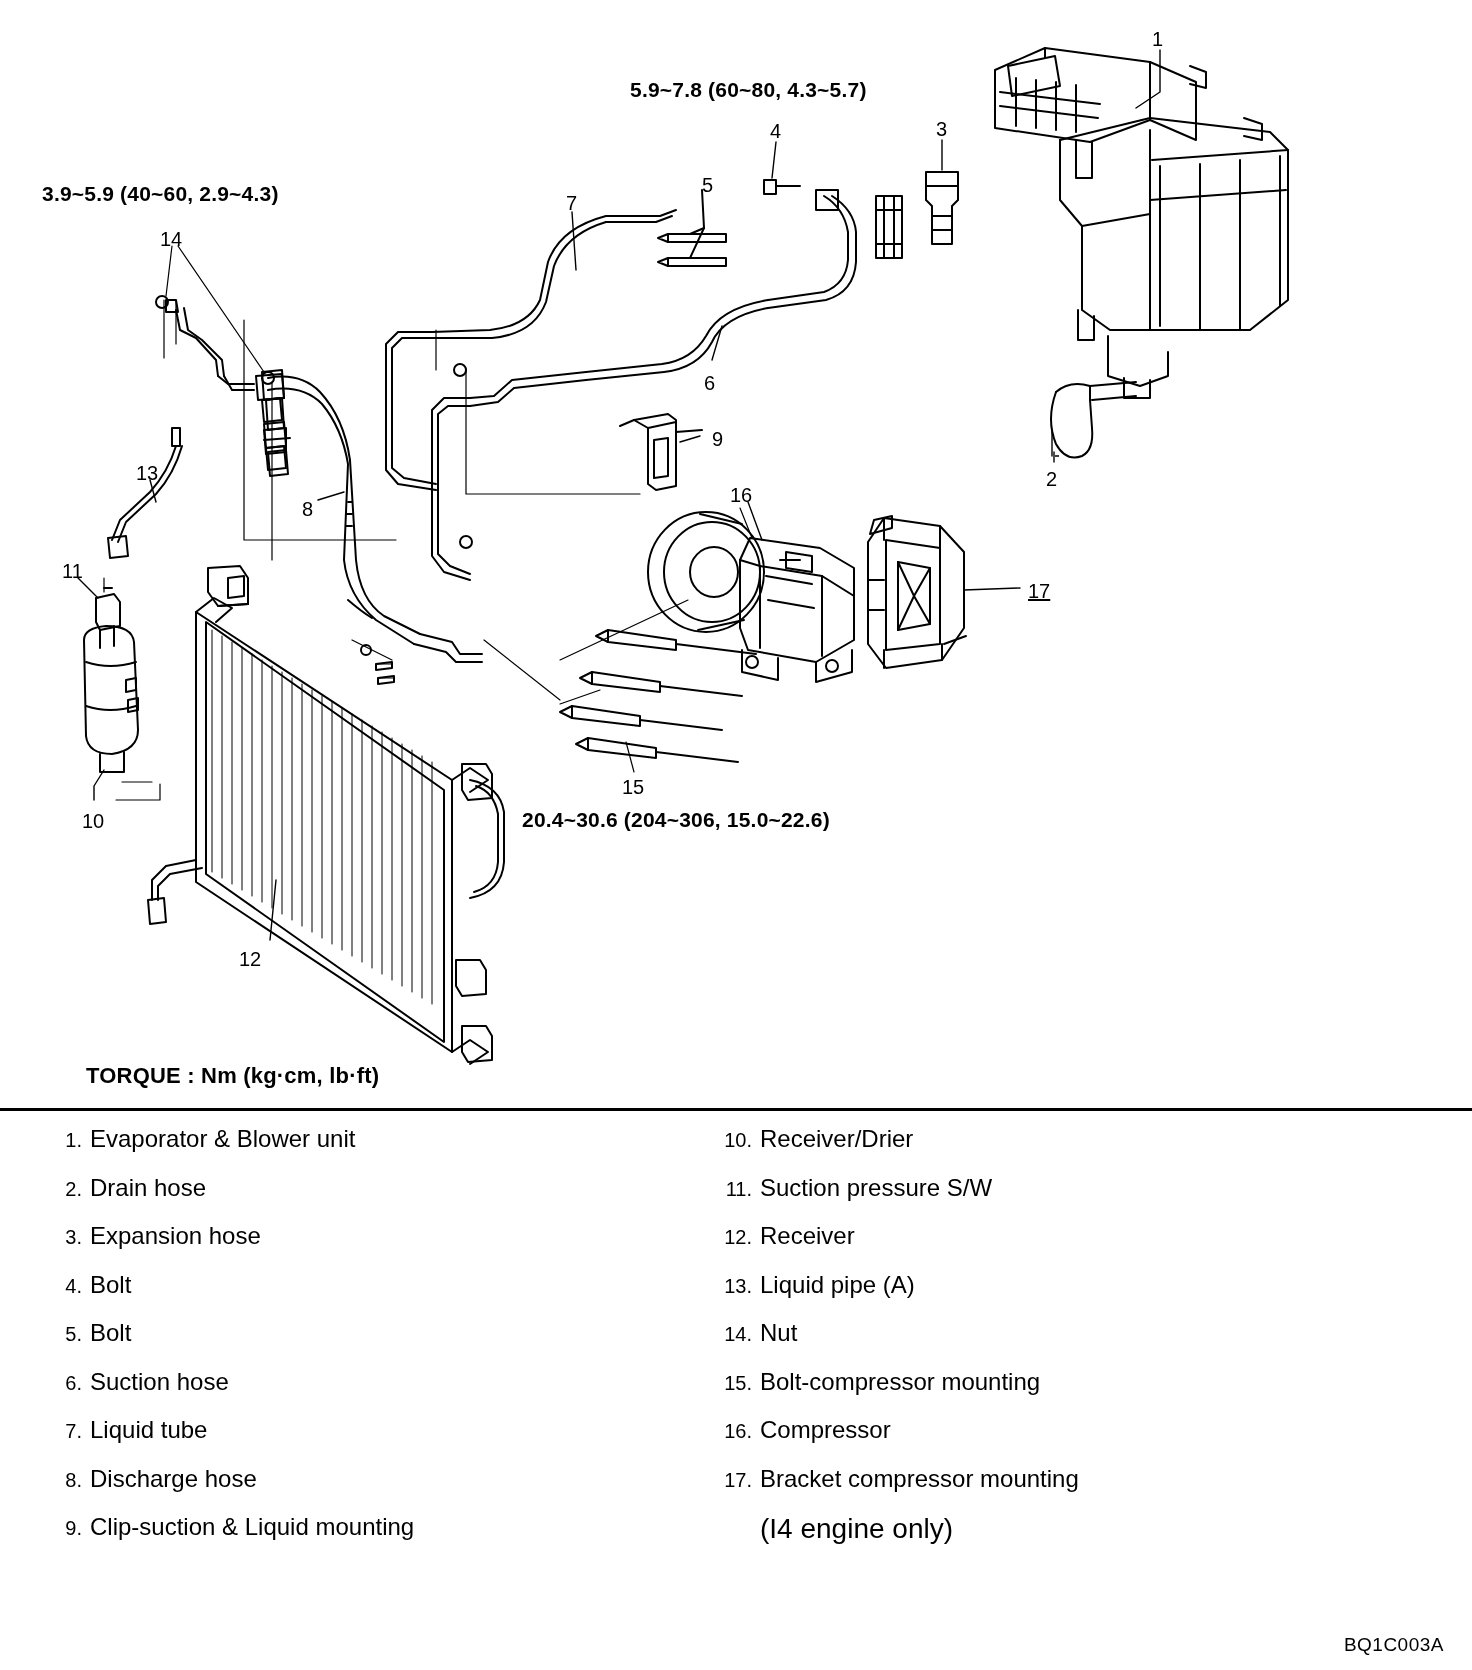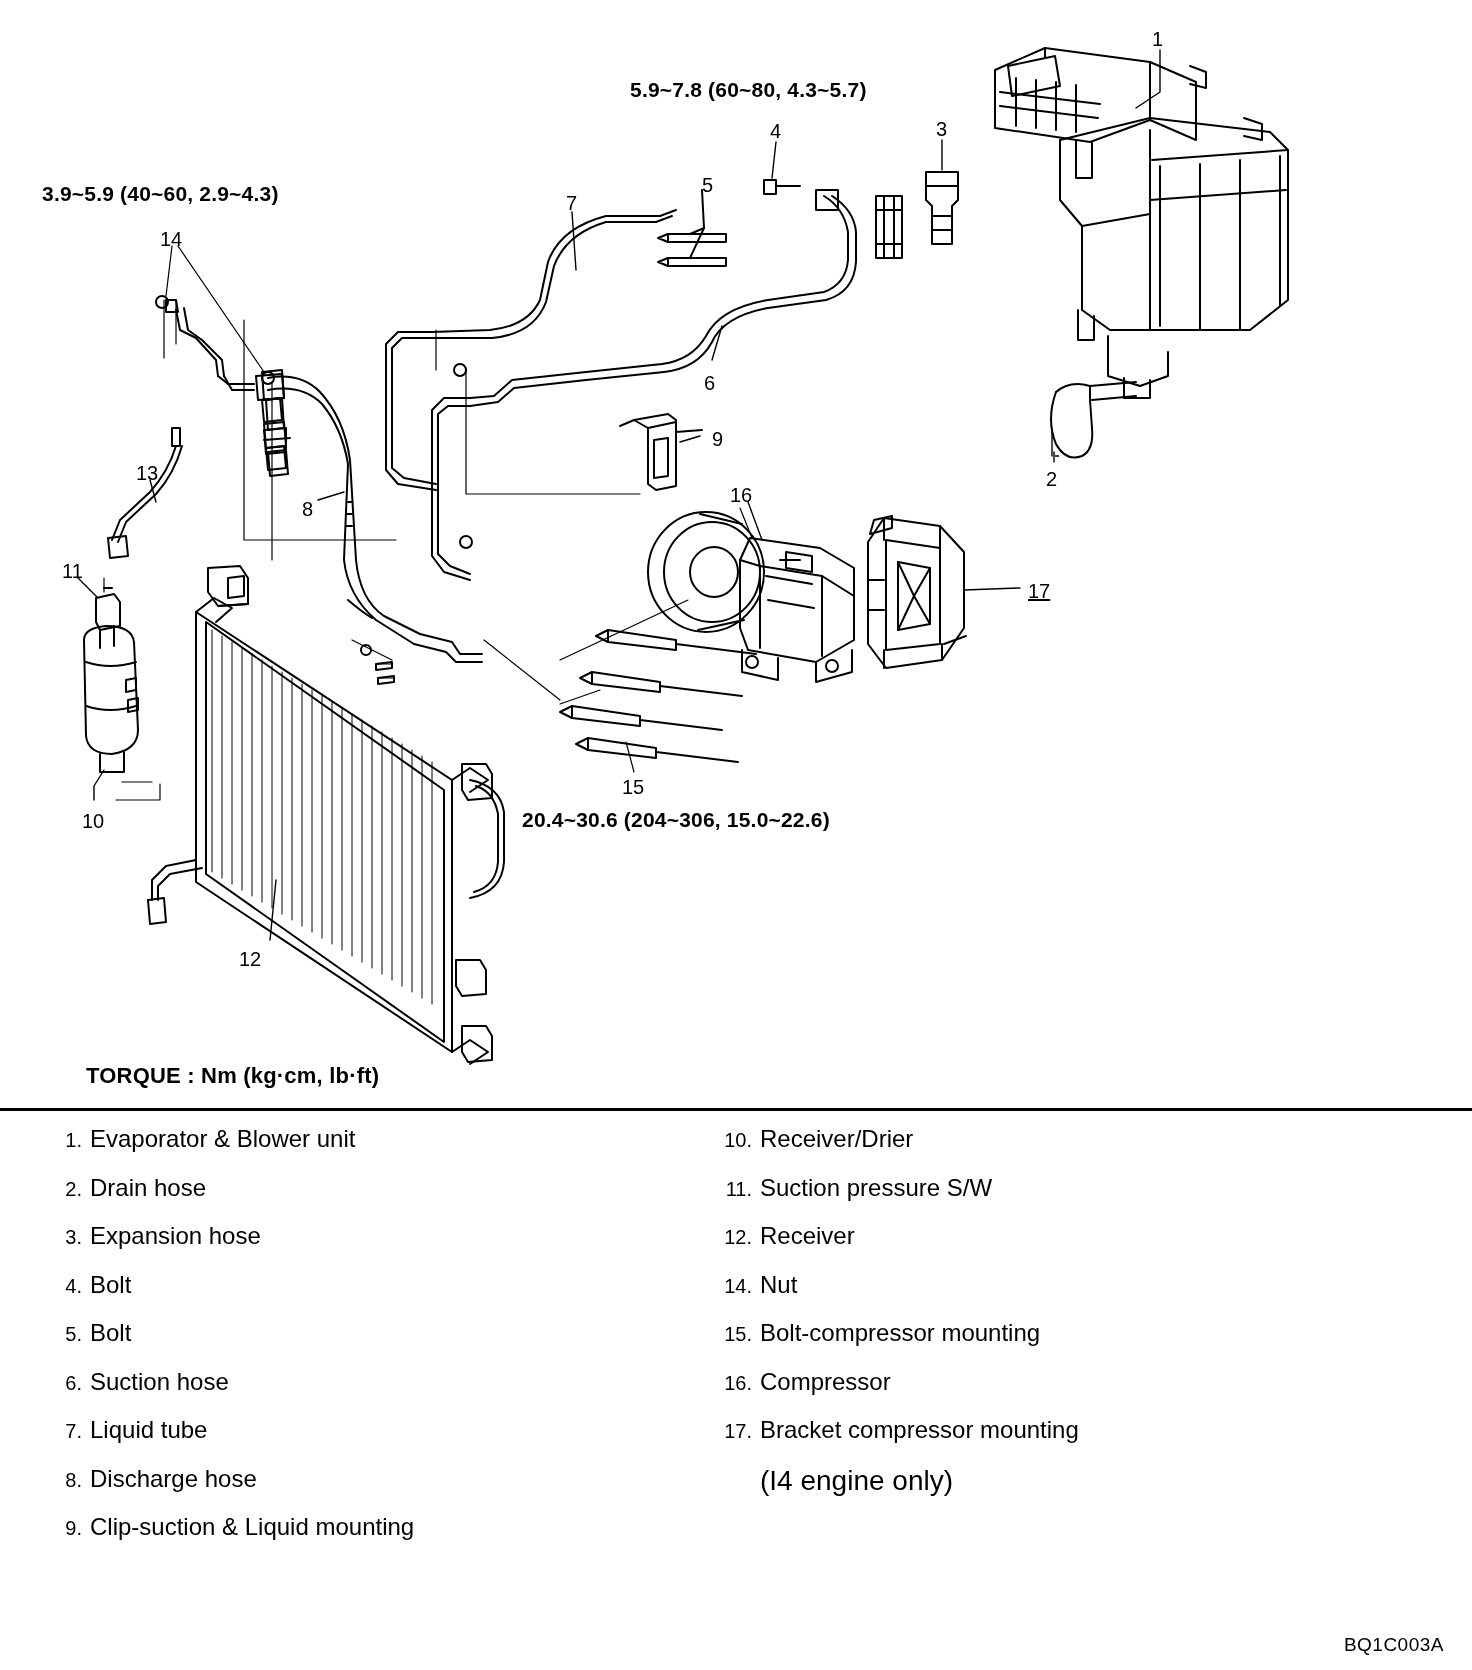--- a/index.html
+++ b/index.html
@@ -476,6 +476,10 @@
           <div class="legend-text">Receiver</div>
         </div>
         <div class="legend-row">
+          <div class="legend-num">13.</div>
+          <div class="legend-text">Liquid pipe (A)</div>
+        </div>
+        <div class="legend-row">
           <div class="legend-num">14.</div>
           <div class="legend-text">Nut</div>
         </div>

